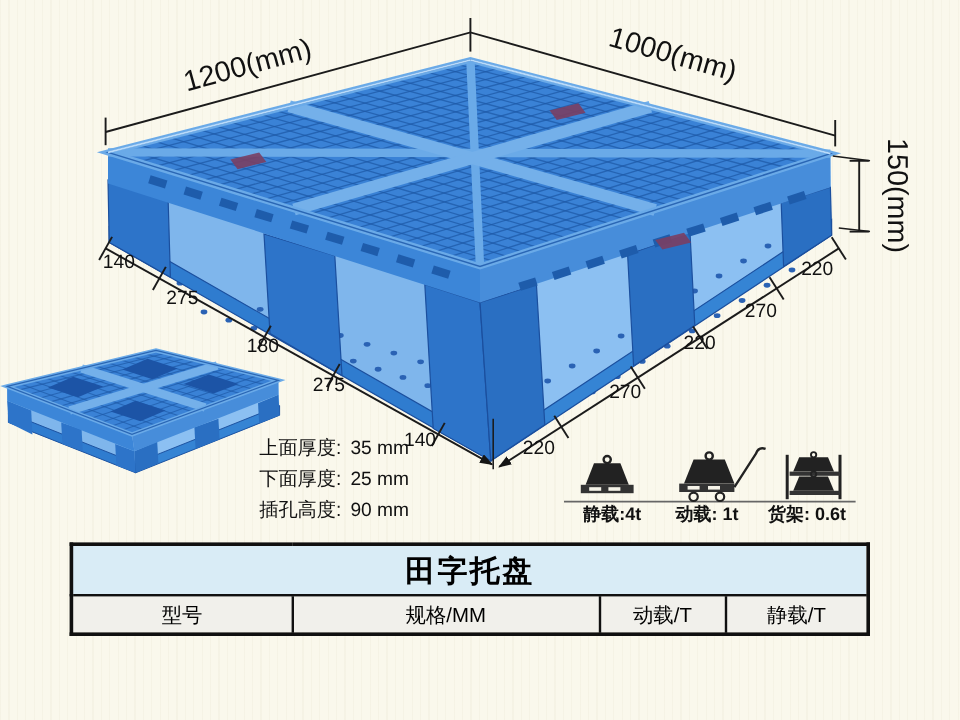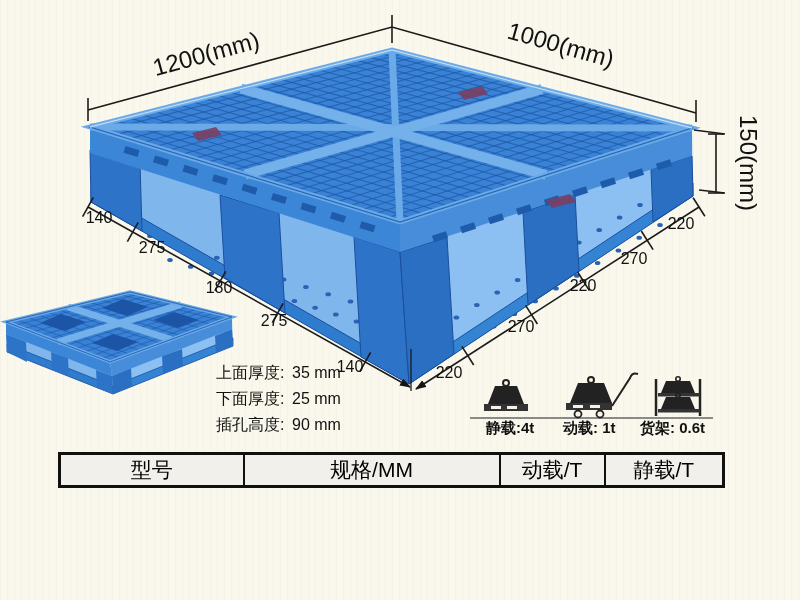--- a/index.html
+++ b/index.html
@@ -358,6 +358,9 @@
       </colgroup>
   <tbody>
     <tr>
+      <td class="t-title" colspan="4">田字托盘</td>
+    </tr>
+    <tr>
       <td class="t-head">型号</td>
       <td class="t-head">规格/MM</td>
       <td class="t-head">动载/T</td>

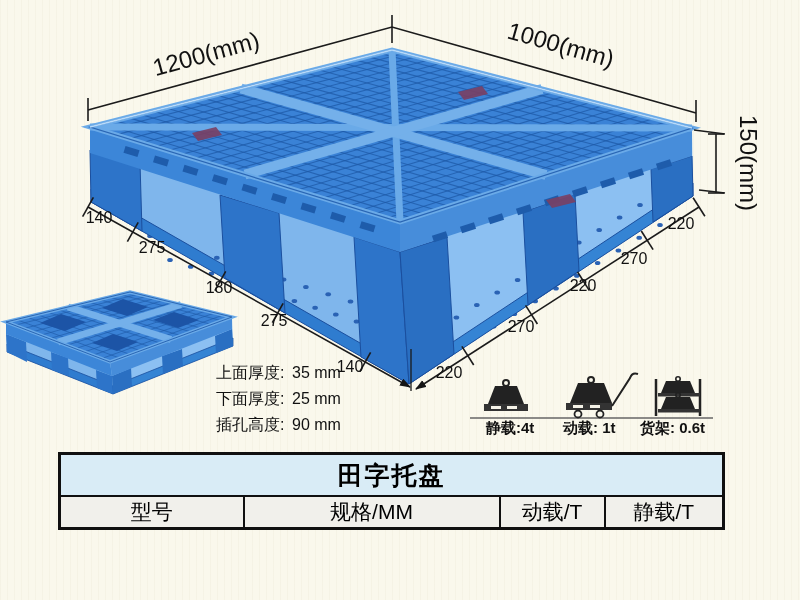--- a/index.html
+++ b/index.html
@@ -25,7 +25,7 @@
     color:#000;padding:0;overflow:hidden;white-space:nowrap;
   }
   td.t-title{height:40px;font-size:25px;font-weight:bold;background:#d9ecf6;letter-spacing:2px;}
-  td.t-head{height:30px;font-size:21px;background:#f1f0eb;}
+  td.t-head{height:30px;font-size:17px;background:#f1f0eb;}
   td.t-data{height:33px;font-size:21px;background:#cfe8f4;}
 </style>
 </head>

